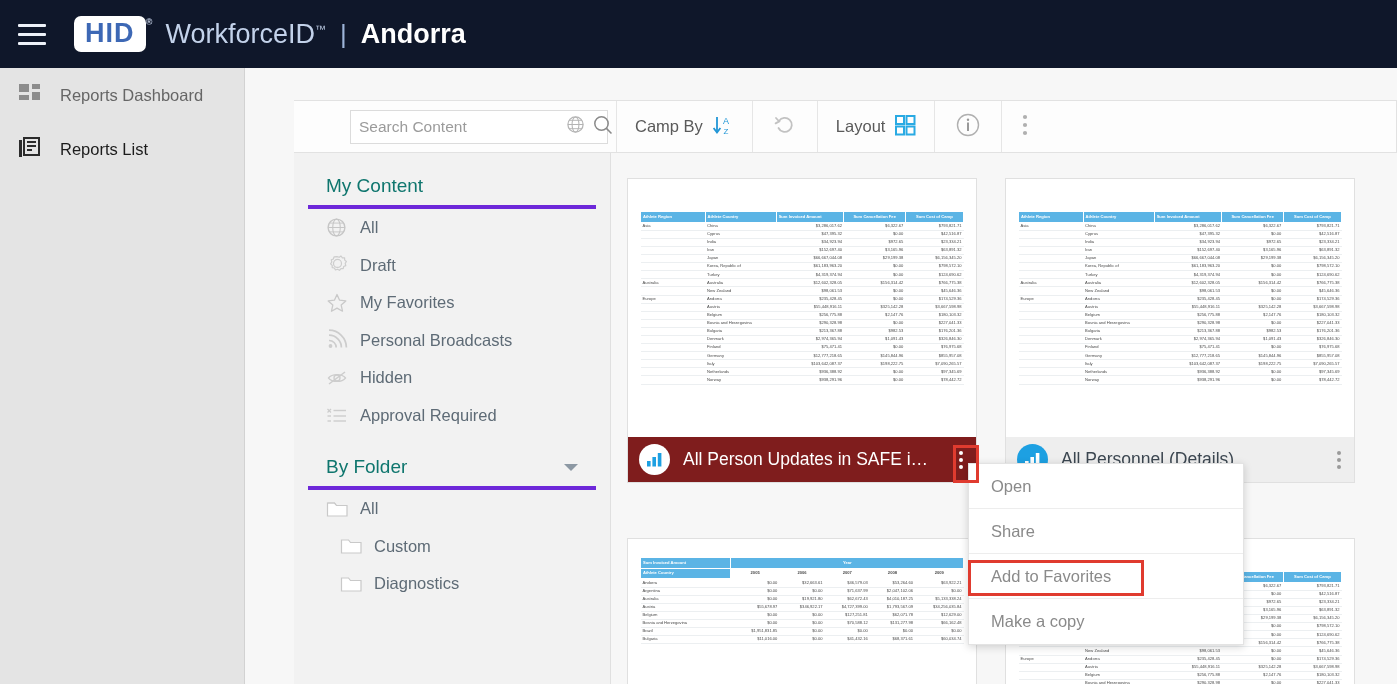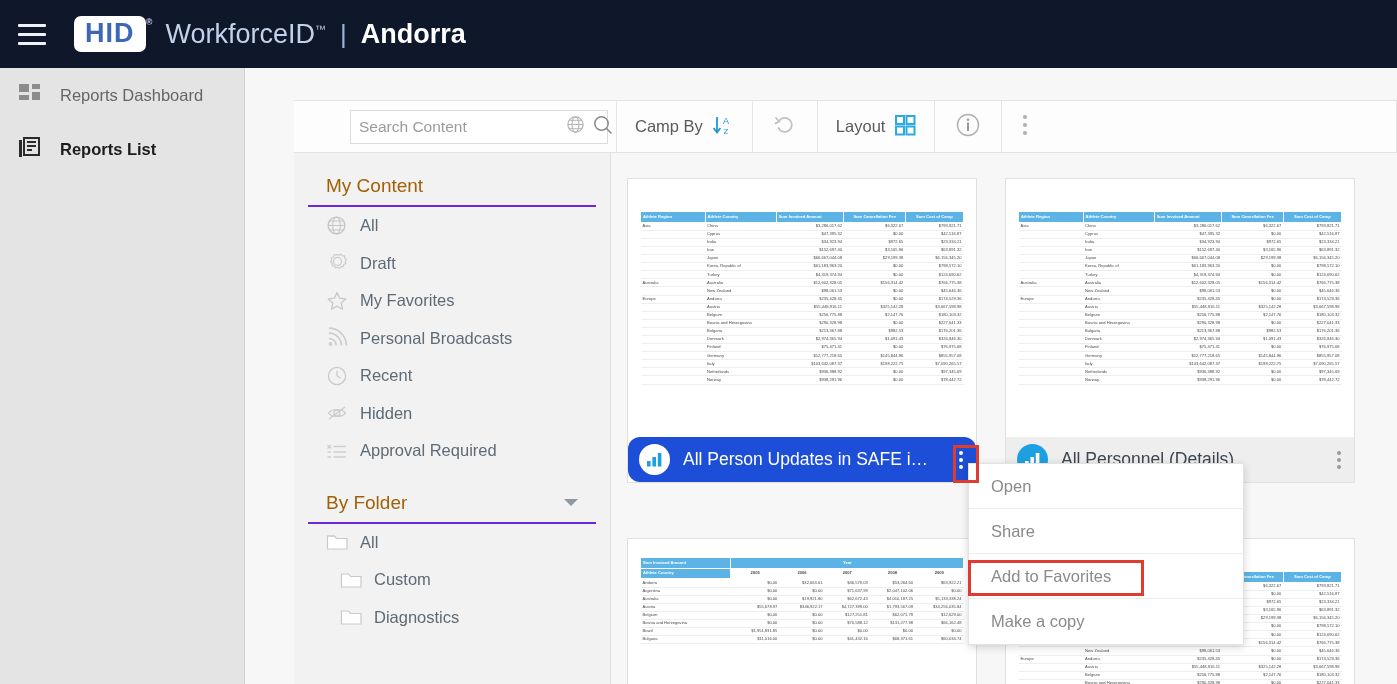--- a/index.html
+++ b/index.html
@@ -38,7 +38,7 @@
   .nav-item { display: flex; align-items: center; height: 54px; padding-left: 18px; cursor: pointer; }
   .nav-item .nav-ico { width: 34px; display: flex; align-items: center; justify-content: flex-start; }
   .nav-label { font-size: 16.5px; color: #666; margin-left: 8px; }
-  .nav-item.active .nav-label { color: #1c1c1c; font-weight: bold; }
+  .nav-item.active .nav-label { color: #1c1c1c; font-weight: normal; }
 
   
   .content { position: absolute; left: 245px; top: 68px; width: 1152px; height: 616px; background: #f7f7f7; }

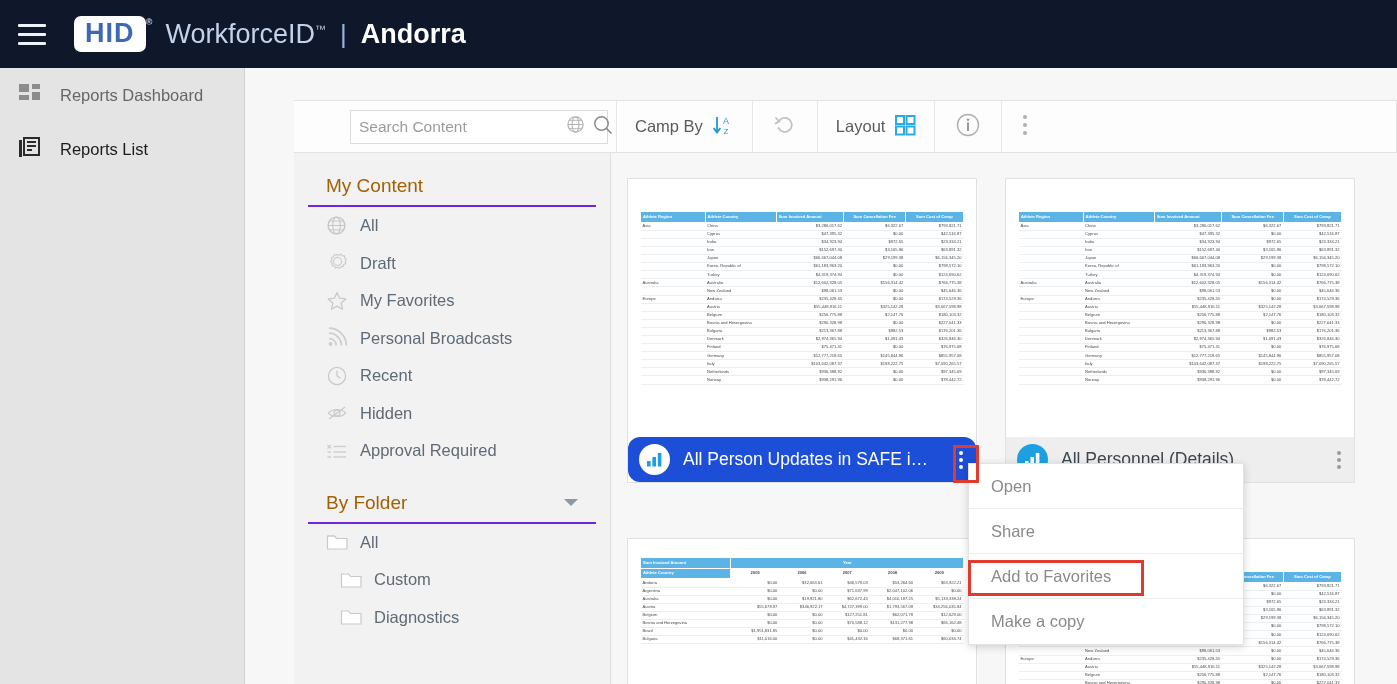--- a/index.html
+++ b/index.html
@@ -73,8 +73,8 @@
     padding: 22px 0 0 0; overflow: hidden;
   }
   .cn-header {
-    font-size: 19px; color: #a16207; padding: 0 18px 8px 18px;
-    margin: 0 14px 0 14px; border-bottom: 2px solid #6d28d9;
+    font-size: 19px; color: #0f766e; padding: 0 18px 8px 18px;
+    margin: 0 14px 0 14px; border-bottom: 4px solid #6d28d9;
     display: flex; align-items: center; justify-content: space-between;
   }
   .cn-header.sub { margin-top: 22px; }

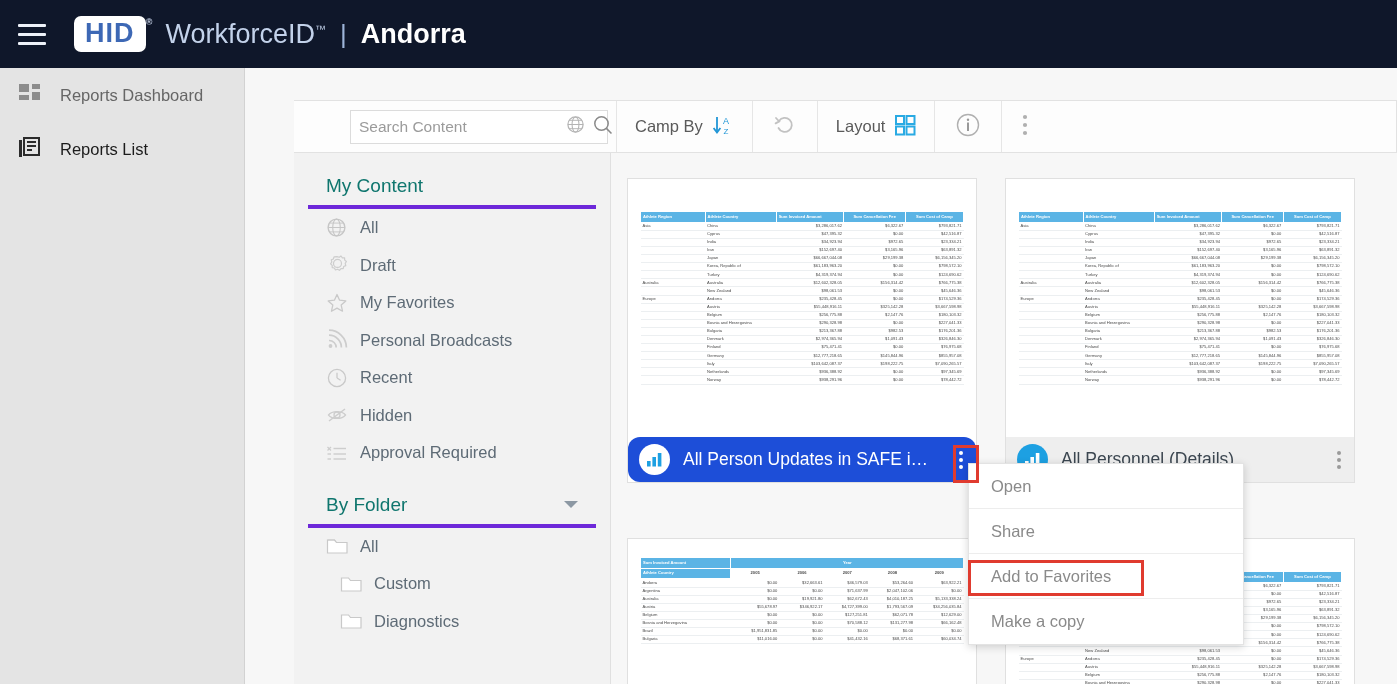--- a/index.html
+++ b/index.html
@@ -324,16 +324,6 @@
         <span class="cn-label">Personal Broadcasts</span>
       </div>
 
-      <div class="cn-item">
-        <span class="cn-ico">
-          <svg width="22" height="22" viewBox="0 0 22 22">
-            <circle cx="11" cy="11" r="8.6" fill="none" stroke="#c9c9c9" stroke-width="1.3"></circle>
-            <line x1="11" y1="5.8" x2="11" y2="11" stroke="#c9c9c9" stroke-width="1.3"></line>
-            <line x1="11" y1="11" x2="14.6" y2="13.2" stroke="#c9c9c9" stroke-width="1.3"></line>
-          </svg>
-        </span>
-        <span class="cn-label">Recent</span>
-      </div>
 
       <div class="cn-item">
         <span class="cn-ico">

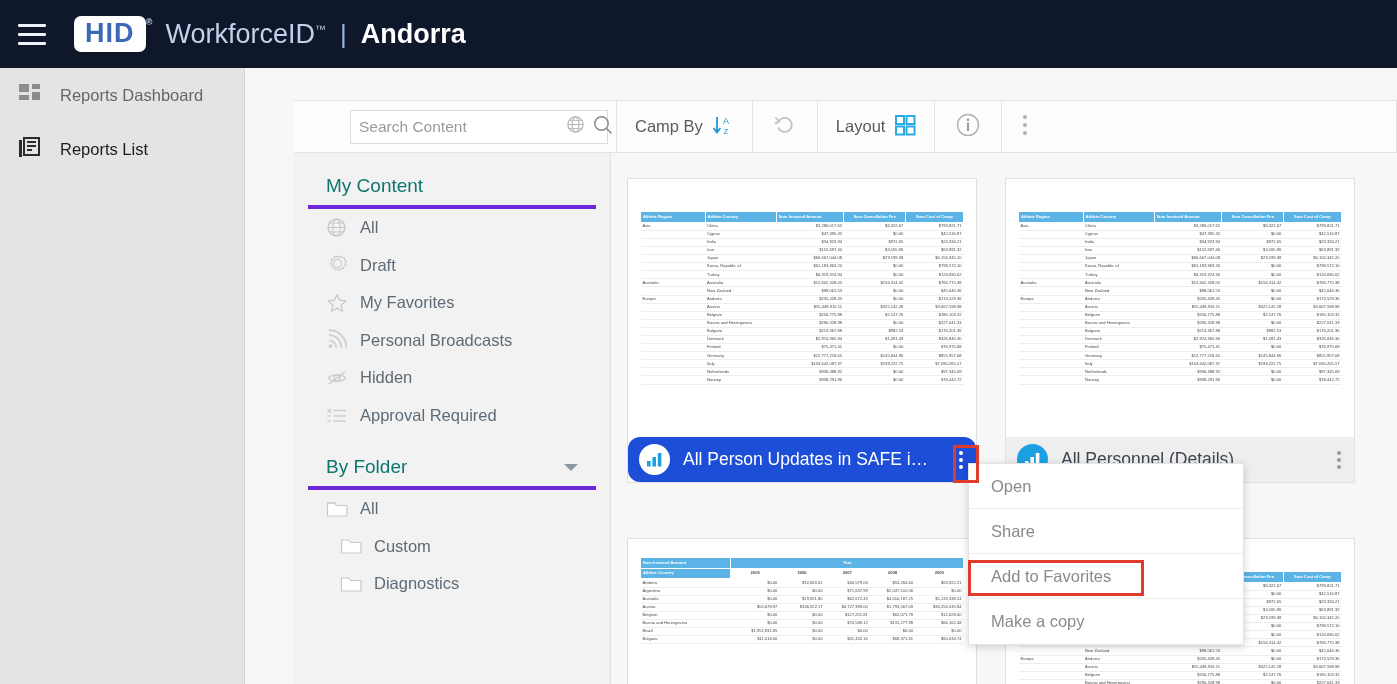--- a/index.html
+++ b/index.html
@@ -103,7 +103,7 @@
     position: absolute; left: 0; right: 0; bottom: 0; height: 45px;
     display: flex; align-items: center; background: #eeeeee; padding-left: 11px;
   }
-  .card.selected .card-footer { background: #1d4ed8; border-radius: 12px; }
+  .card.selected .card-footer { background: #7f1d1d; }
   .card-icon {
     width: 31px; height: 31px; border-radius: 50%; background: #1da0e2;
     display: flex; align-items: center; justify-content: center; flex: 0 0 auto;

